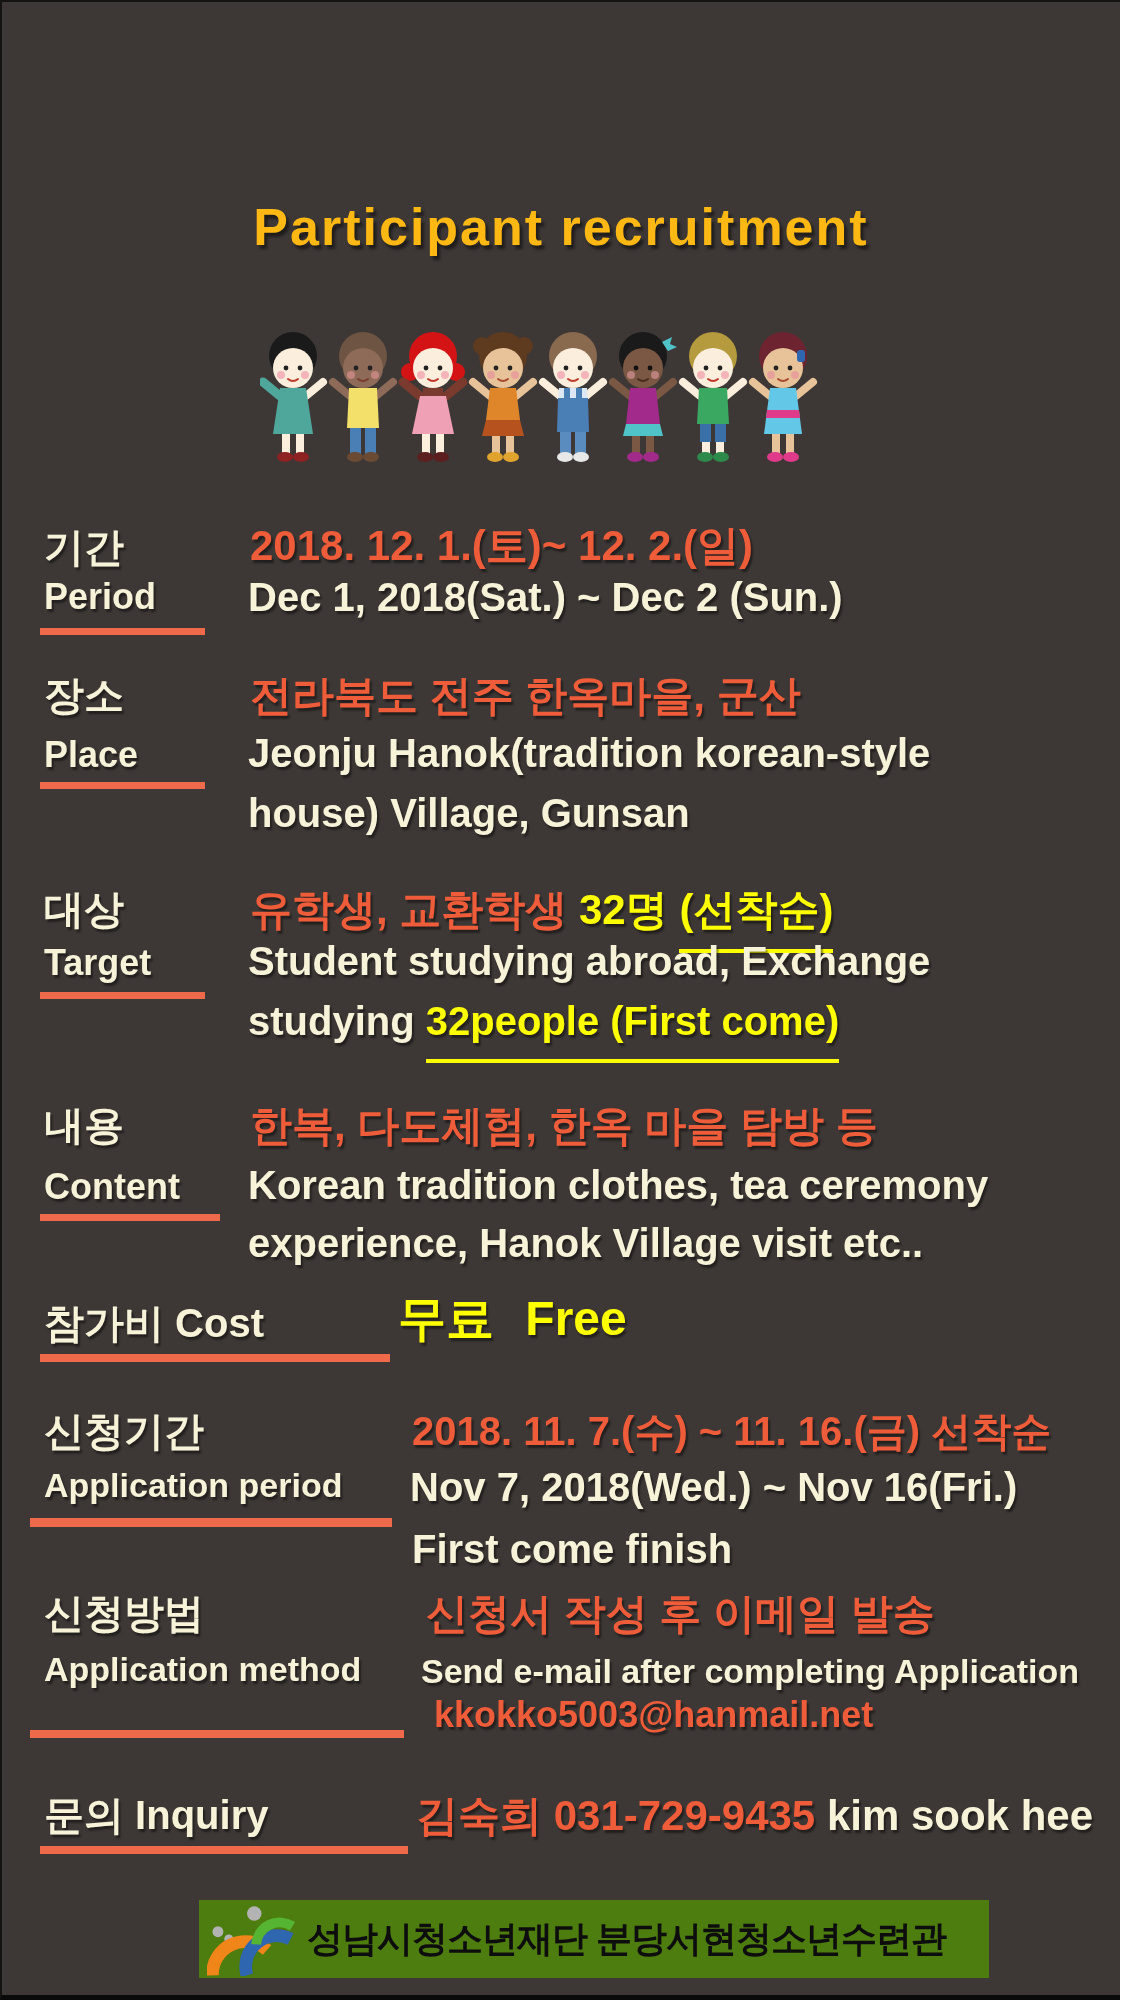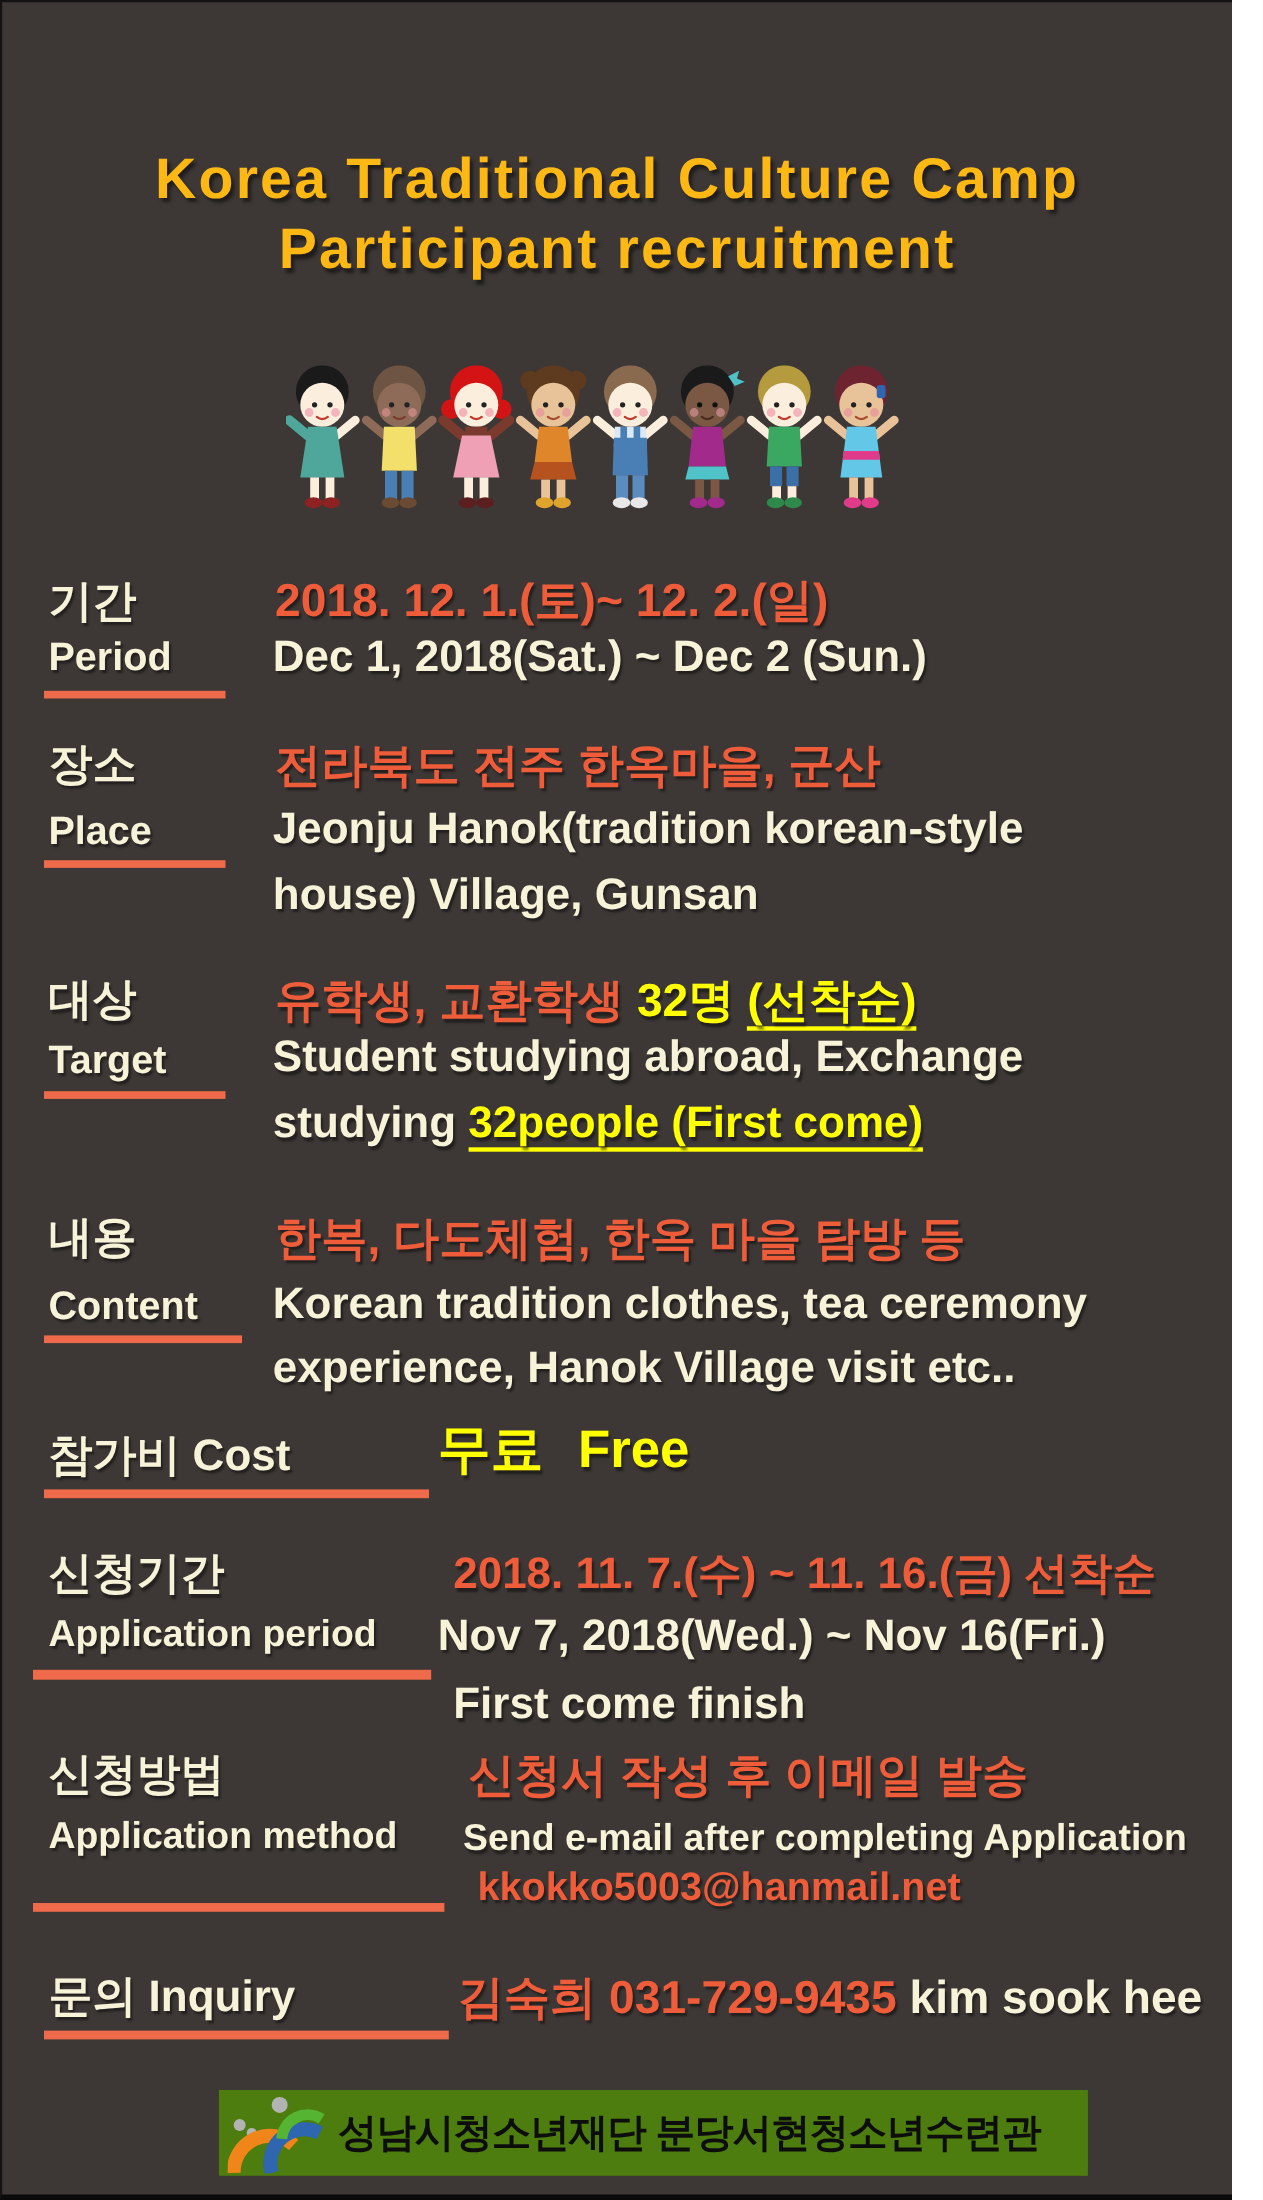--- a/index.html
+++ b/index.html
@@ -32,7 +32,6 @@
 <div class="page">
   <div class="poster">
 
-    <div class="abs center title-en" style="top:134px">Korea Traditional Culture Camp</div>
     <div class="abs center title-en" style="top:198px">Participant recruitment</div>
 
     <svg class="kids" width="562" height="132" viewBox="0 0 562 132">

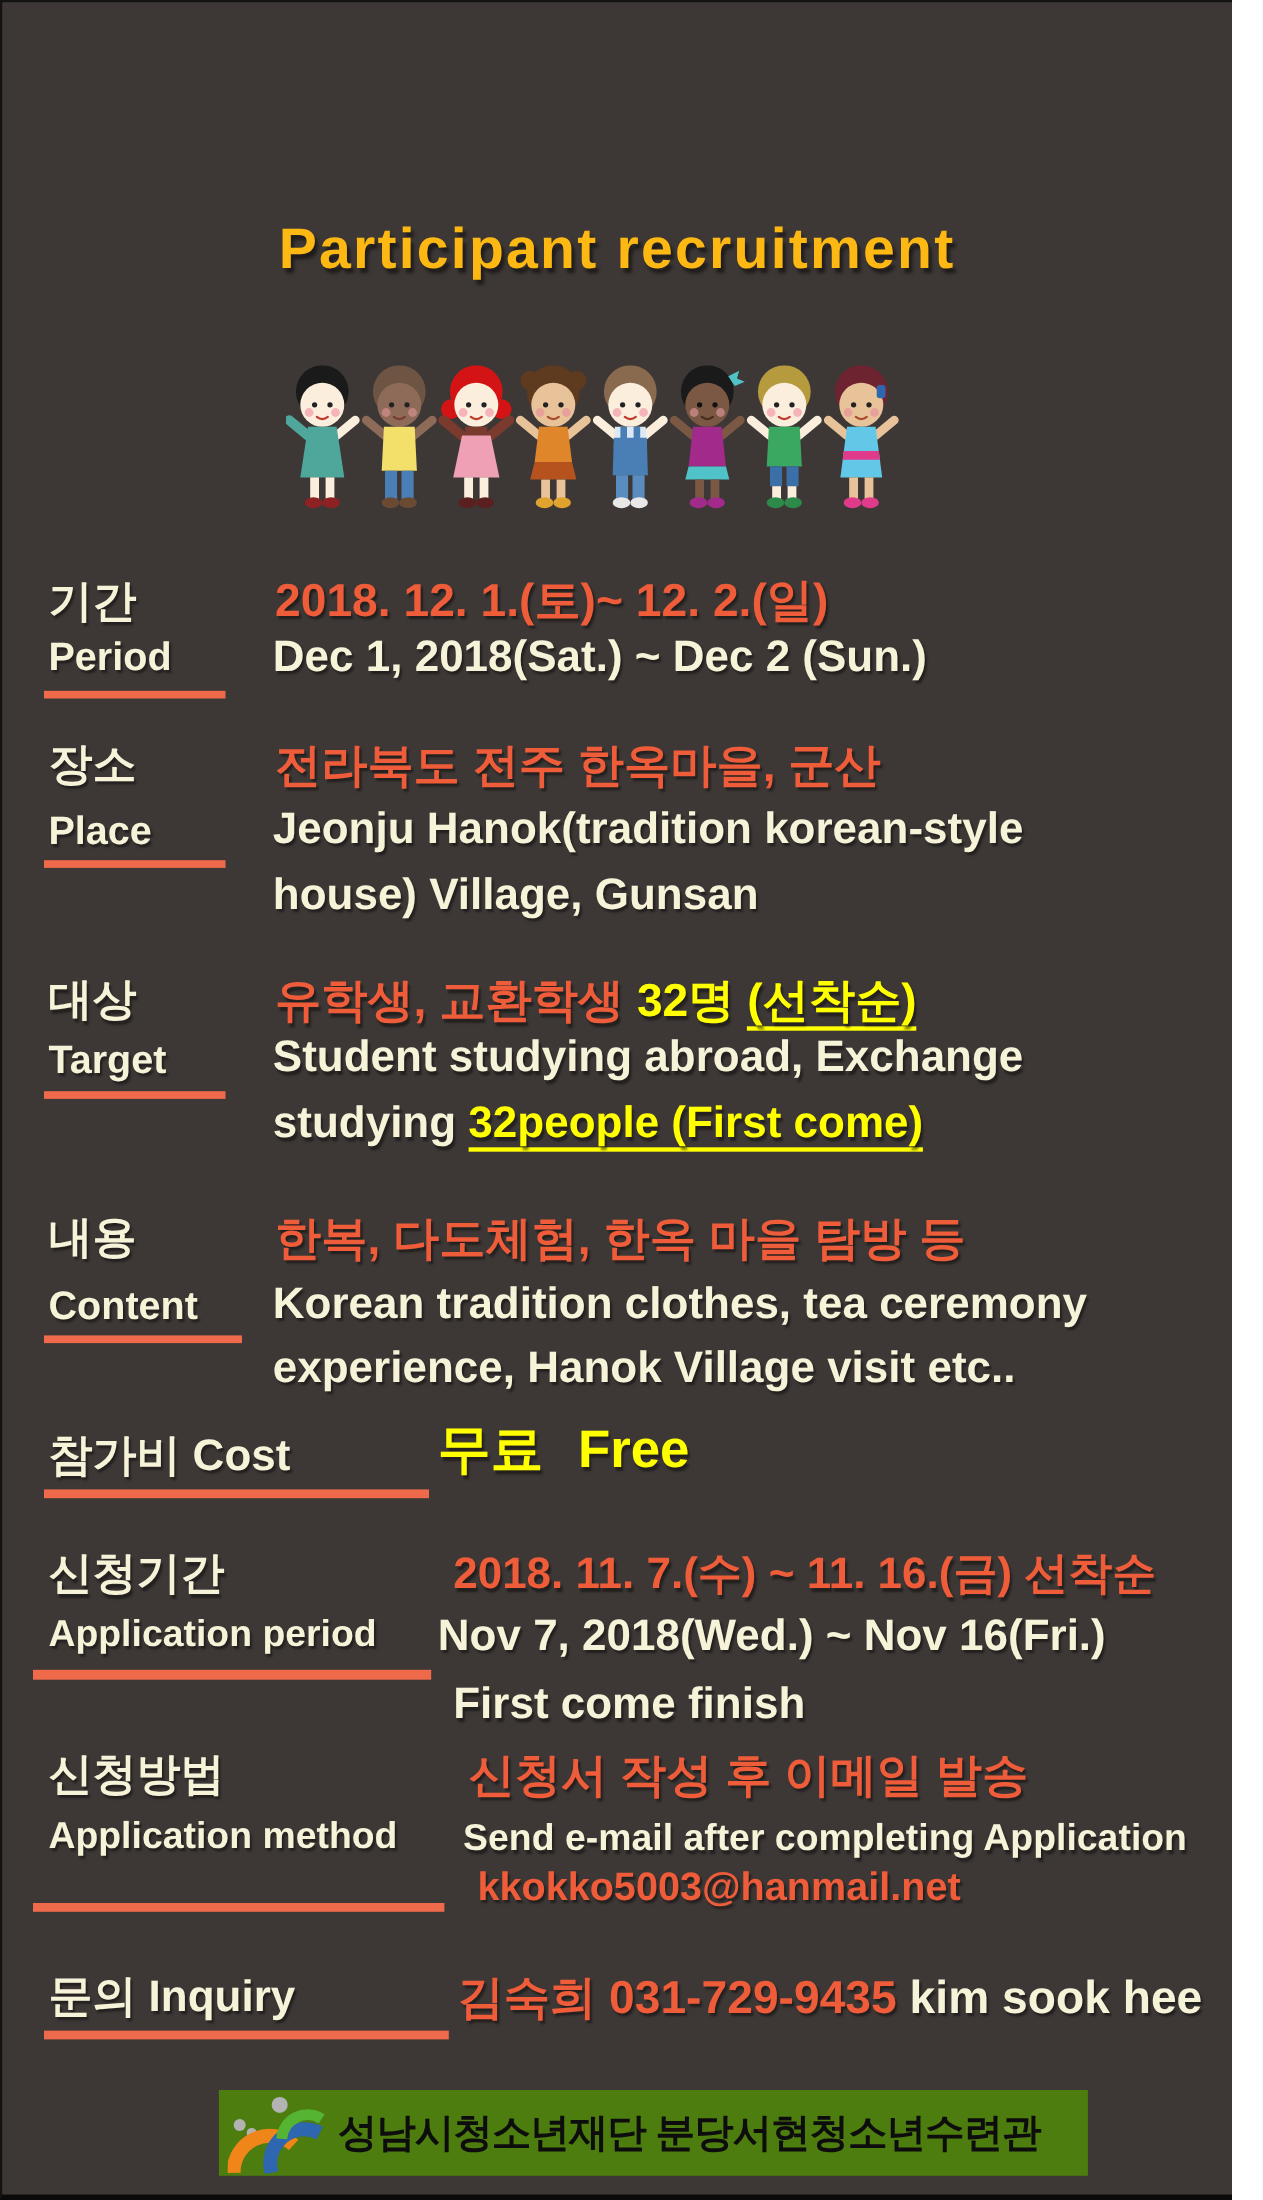--- a/index.html
+++ b/index.html
@@ -19,7 +19,7 @@
   .orange{color:var(--orange);}
   .cream{color:var(--cream);}
   .yellow{color:var(--yellow);}
-  .ul-yellow{border-bottom:4px solid var(--yellow);padding-bottom:0;}
+  .ul-yellow{border-bottom:4px solid var(--yellow);padding-bottom:16px;}
   .kids{position:absolute;left:258px;top:330px;}
   .footer-box{position:absolute;left:197px;top:1898px;width:790px;height:78px;background:#4d7c0f;
               display:flex;align-items:center;}

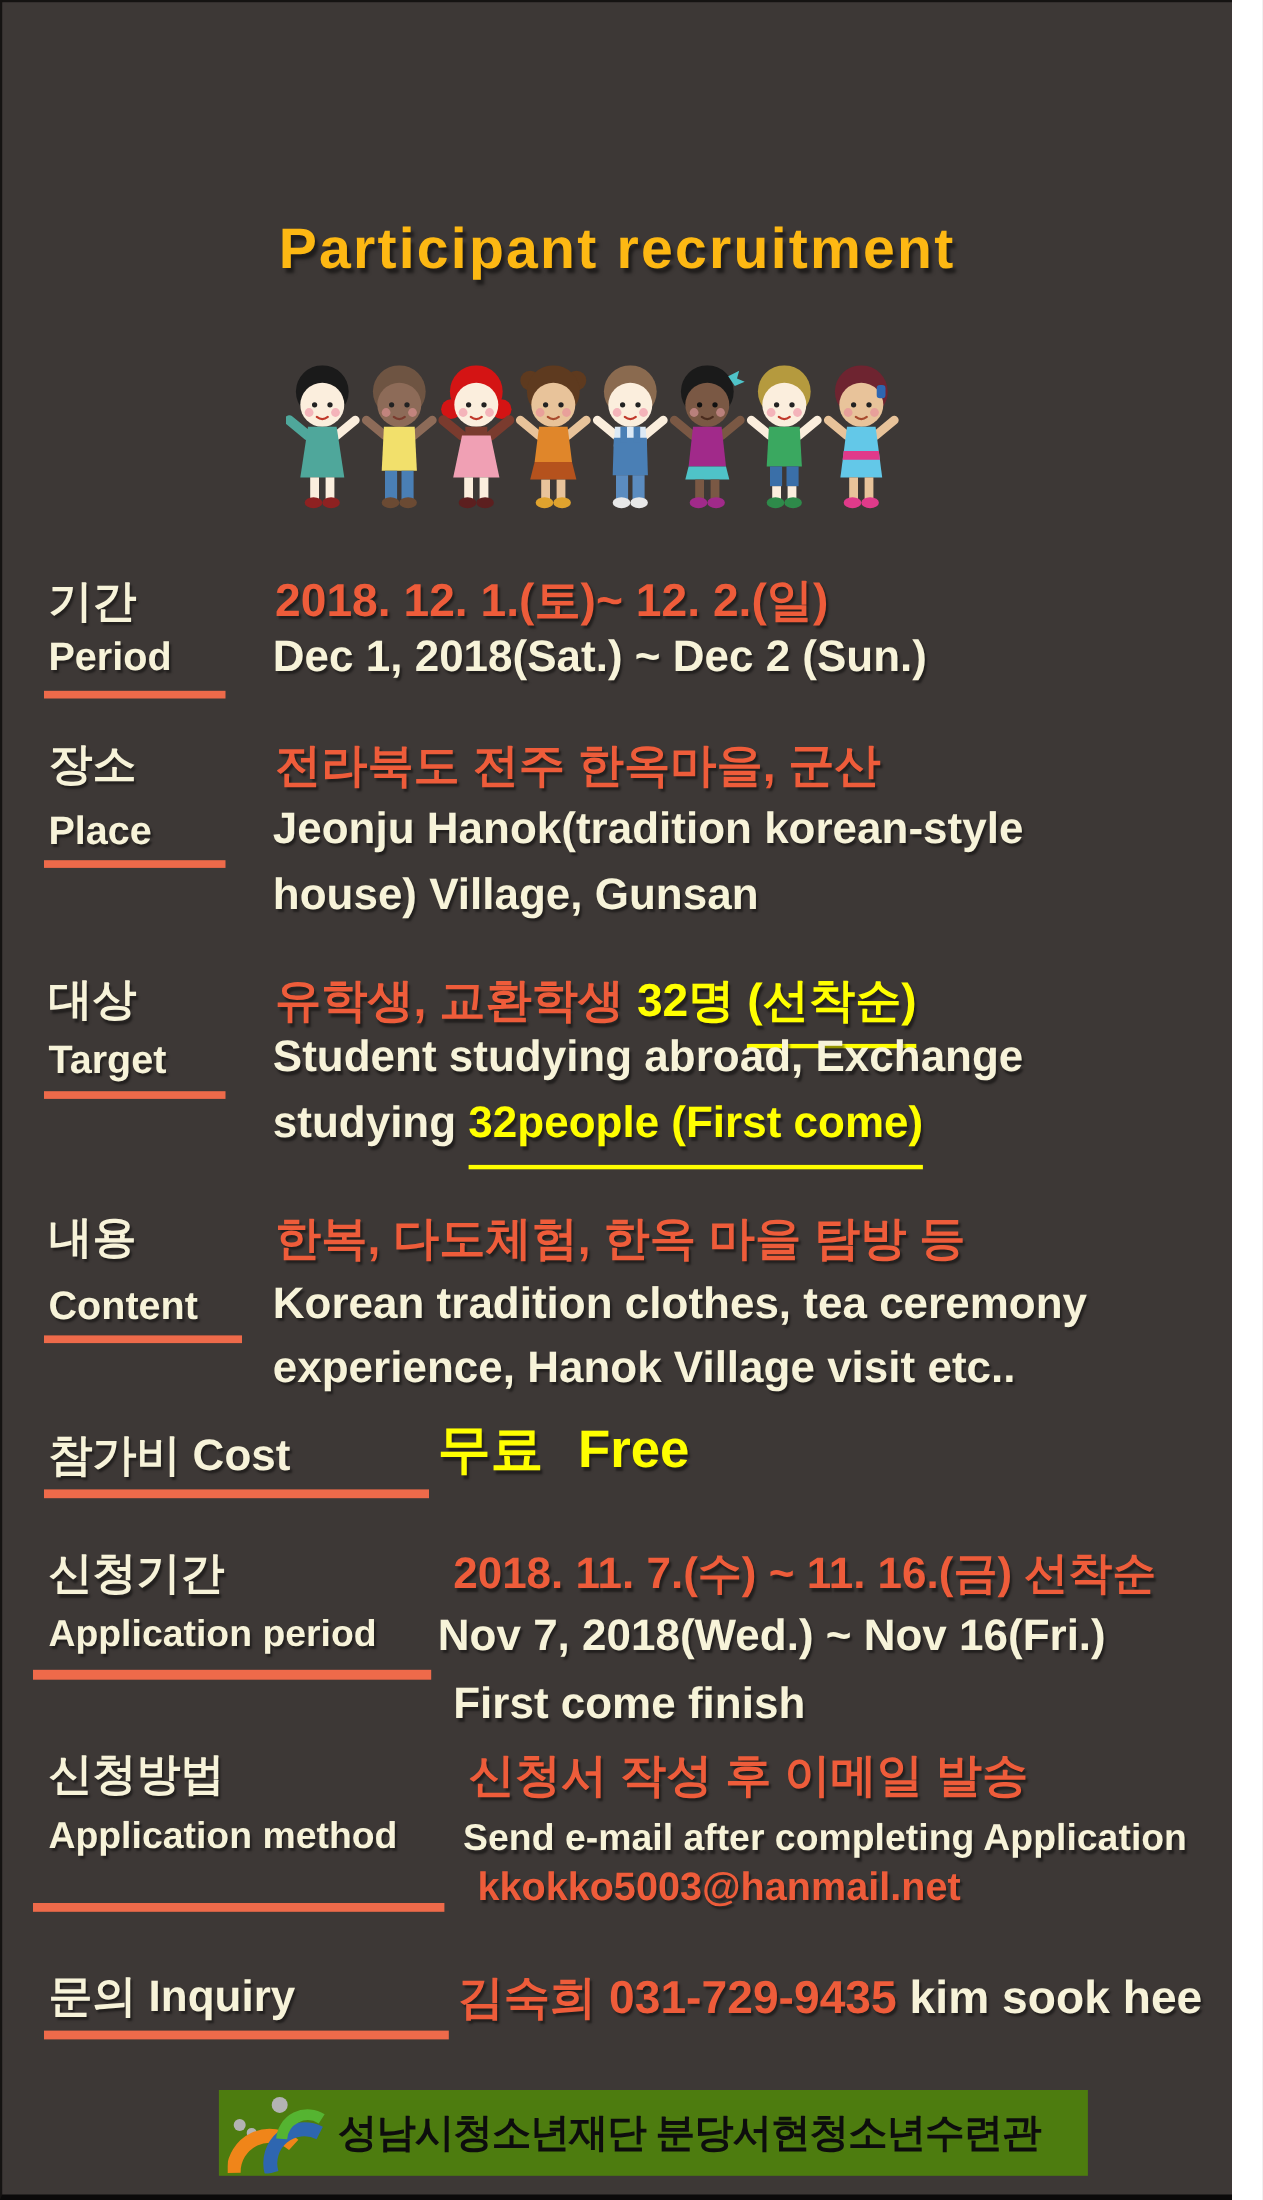--- a/index.html
+++ b/index.html
@@ -230,7 +230,7 @@
     <div class="abs lbl-en small" style="top:1466px">Application period</div>
     <div class="rule" style="left:28px;top:1516px;width:362px;height:9px"></div>
     <div class="abs val orange" style="left:410px;top:1408px;font-size:40px">2018. 11. 7.(수) ~ 11. 16.(금) 선착순</div>
-    <div class="abs val cream" style="left:396px;top:1464px">Nov 7, 2018(Wed.) ~ Nov 16(Fri.)</div>
+    <div class="abs val cream" style="left:408px;top:1464px">Nov 7, 2018(Wed.) ~ Nov 16(Fri.)</div>
     <div class="abs val cream" style="left:410px;top:1526px">First come finish</div>
 
     <div class="abs lbl-ko" style="top:1590px">신청방법</div>

